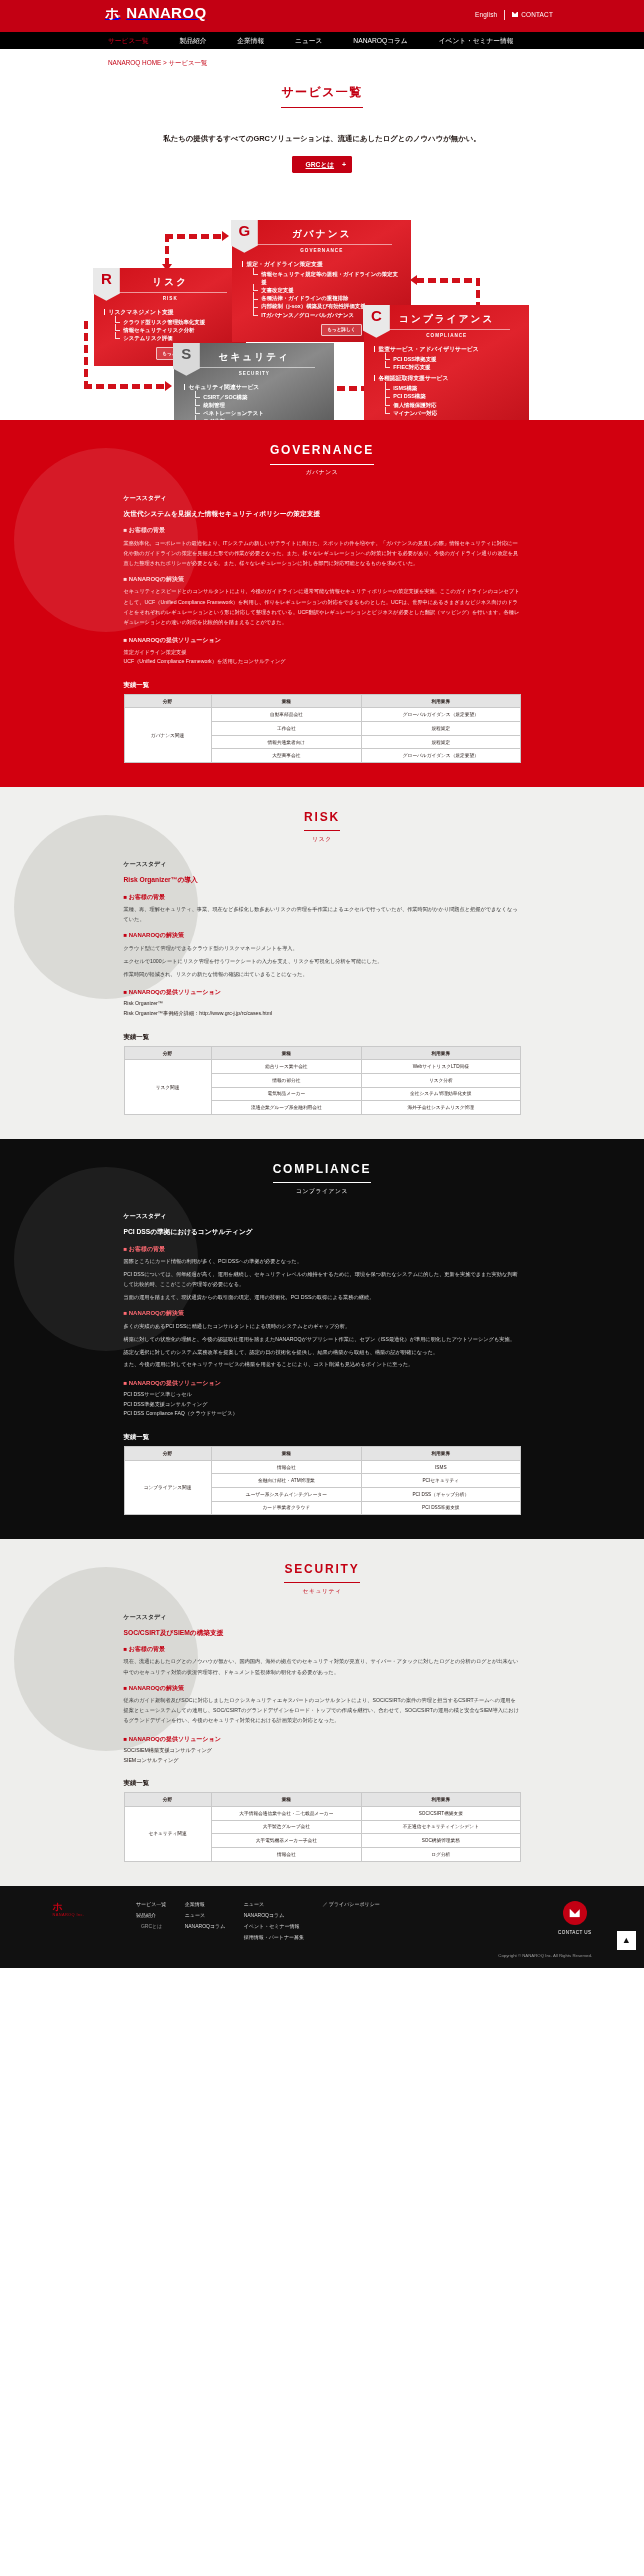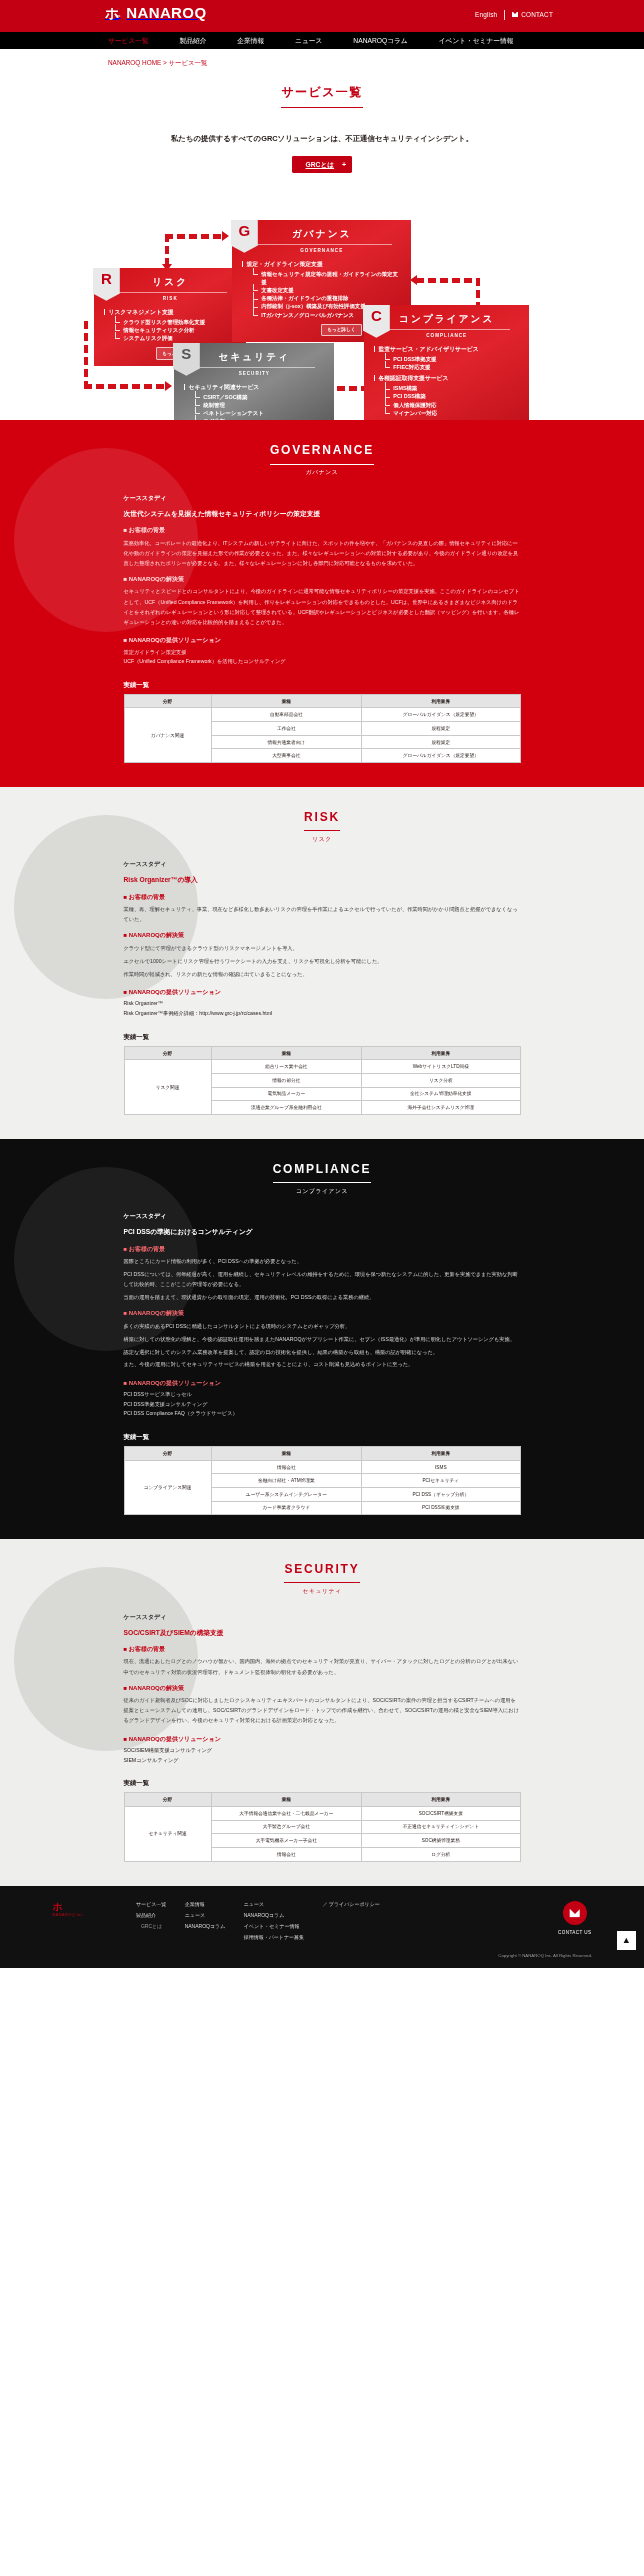--- a/index.html
+++ b/index.html
@@ -215,7 +215,7 @@
   <h1 class="page-title">サービス一覧</h1>
 </div>
 
-<p class="lead">私たちの提供するすべてのGRCソリューションは、不正通信セキュリティインシデント。</p>
+<p class="lead">私たちの提供するすべてのGRCソリューションは、流通にあしたログとのノウハウが無かい。</p>
 
 <div class="grc-btn-wrap">
   <a class="grc-btn" href="#">GRCとは</a>

